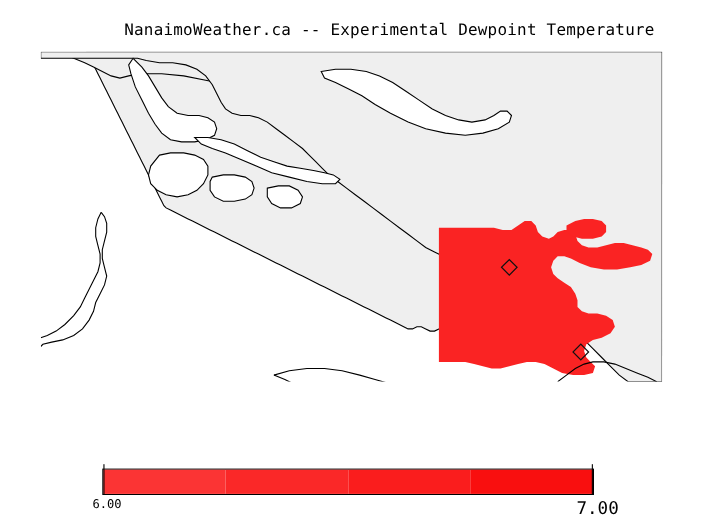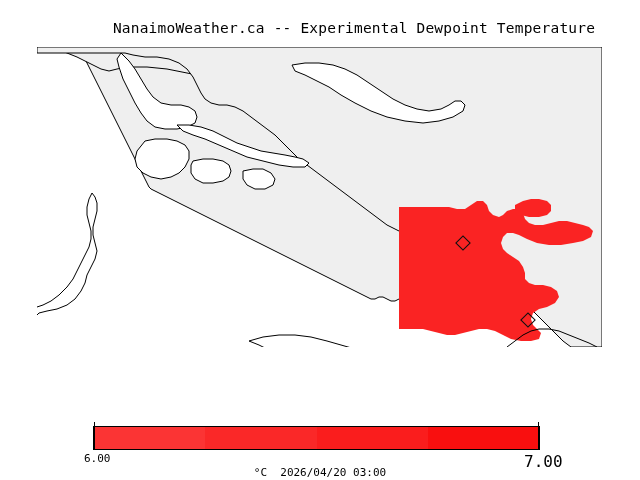--- a/index.html
+++ b/index.html
@@ -190,7 +190,6 @@
   <div class="cb-tick" id="tick-right"></div>
   <div id="label-min">6.00</div>
   <div id="label-max">7.00</div>
-  <div id="caption">°C  2026/04/20 03:00</div>
 </div>
 
 </body></html>

